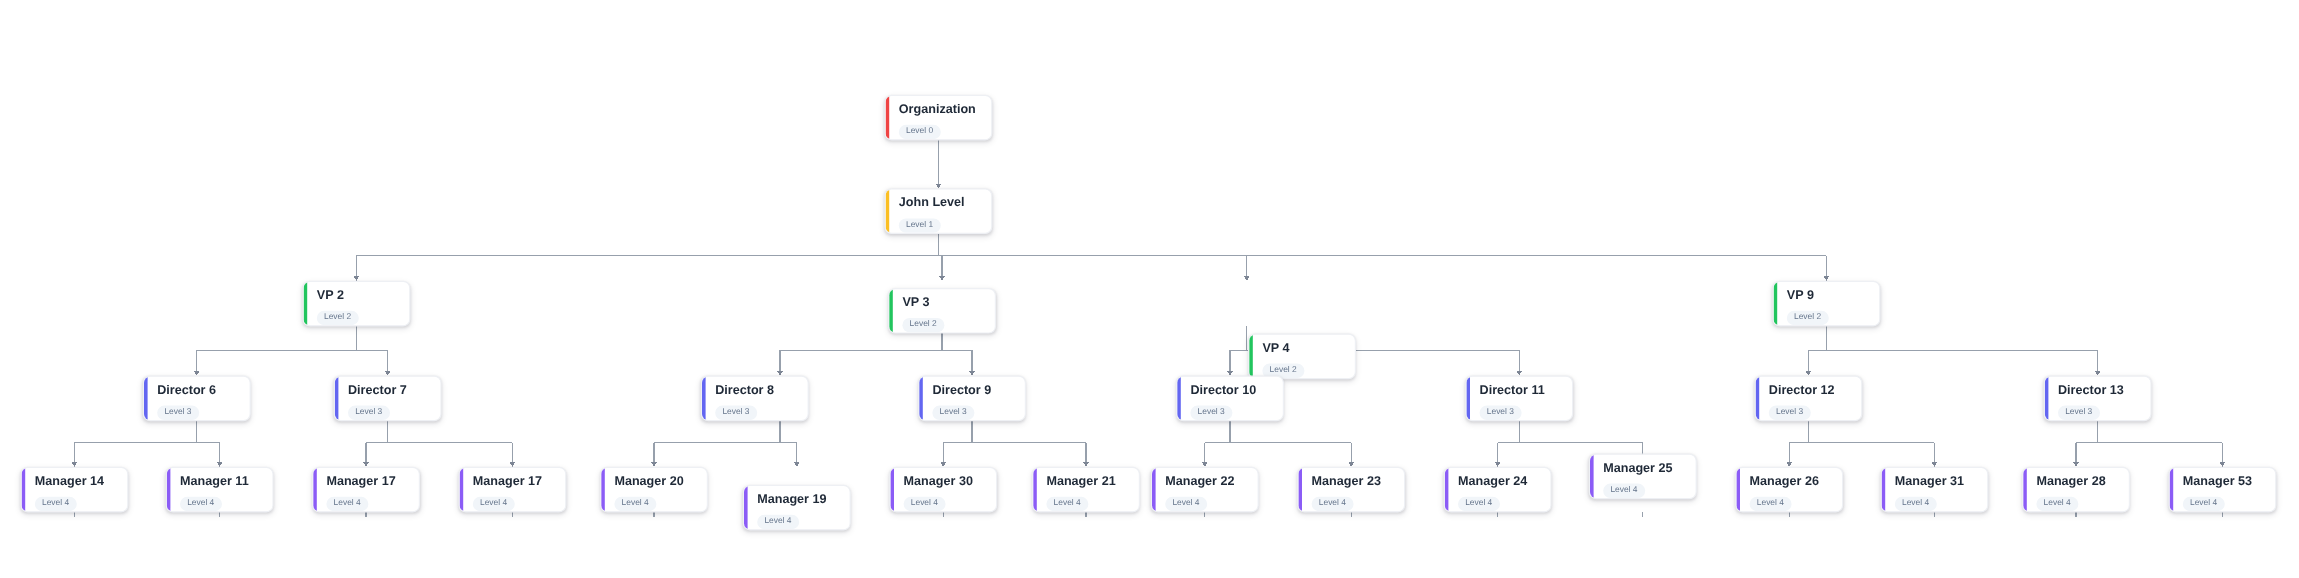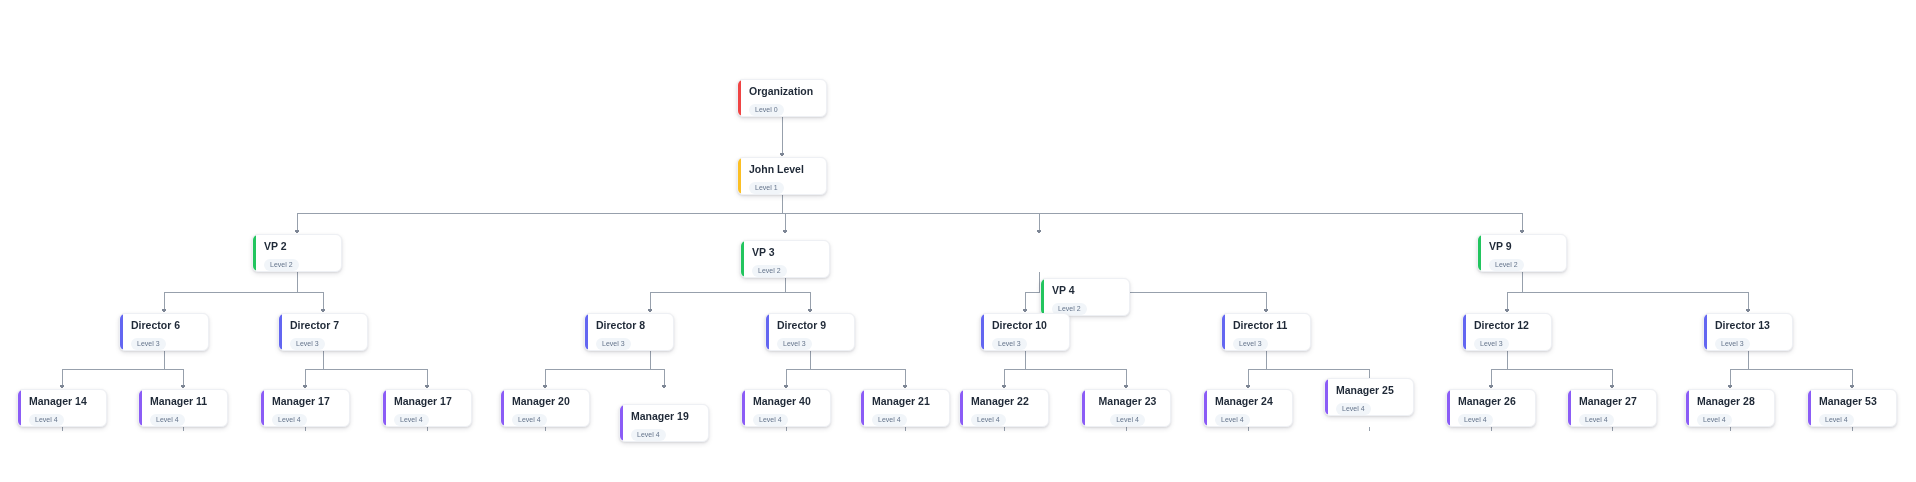--- a/index.html
+++ b/index.html
@@ -230,7 +230,7 @@
   </div>
       <div class="node" style="left: 741px; top: 389px;">
     <span class="accent" style="background: rgb(139, 92, 246);"></span>
-    <span class="title">Manager 40</span>
+    <span class="title">Manager 30</span>
     <span class="badge">Level 4</span>
   </div>
       <div class="node" style="left: 860px; top: 389px;">

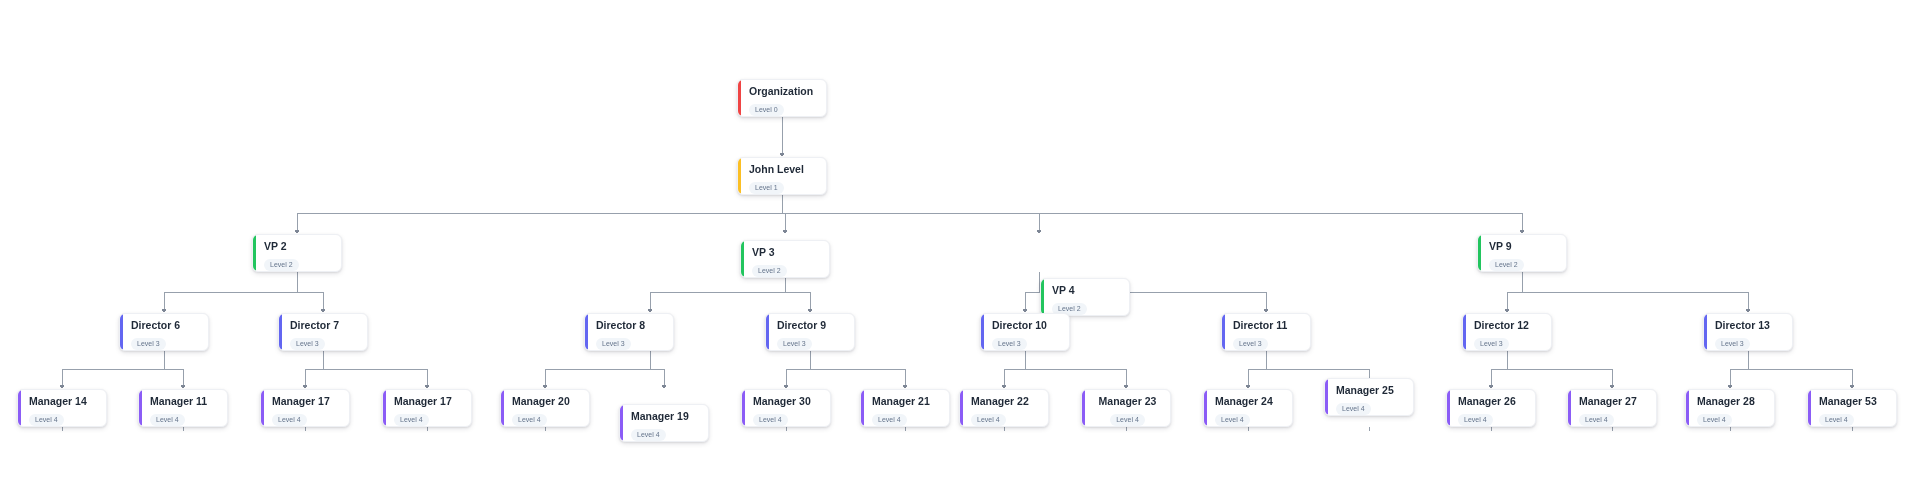--- a/index.html
+++ b/index.html
@@ -243,7 +243,7 @@
     <span class="title">Manager 22</span>
     <span class="badge">Level 4</span>
   </div>
-      <div class="node" style="left: 1081px; top: 389px; text-align: center;">
+      <div class="node" style="left: 1081px; top: 389px;">
     <span class="accent" style="background: rgb(139, 92, 246);"></span>
     <span class="title">Manager 23</span>
     <span class="badge">Level 4</span>

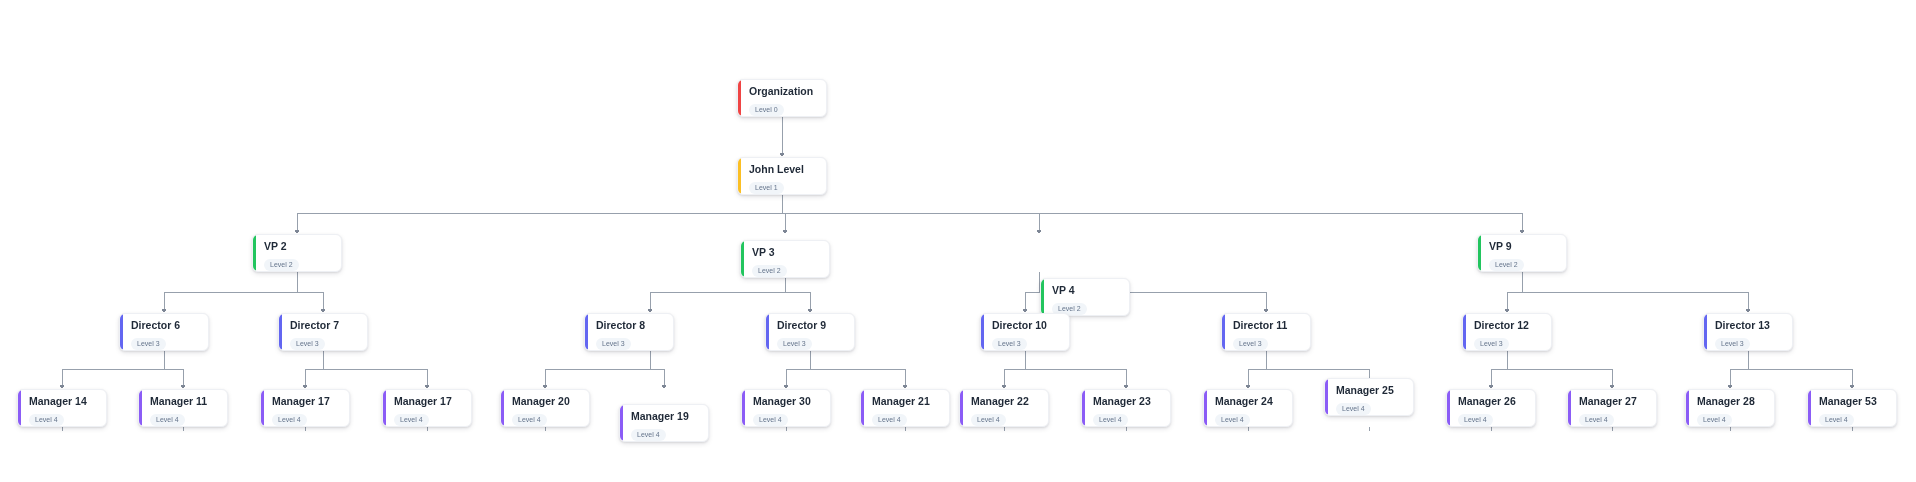--- a/index.html
+++ b/index.html
@@ -265,7 +265,7 @@
   </div>
       <div class="node" style="left: 1567px; top: 389px;">
     <span class="accent" style="background: rgb(139, 92, 246);"></span>
-    <span class="title">Manager 27</span>
+    <span class="title">Manager 31</span>
     <span class="badge">Level 4</span>
   </div>
       <div class="node" style="left: 1685px; top: 389px;">

